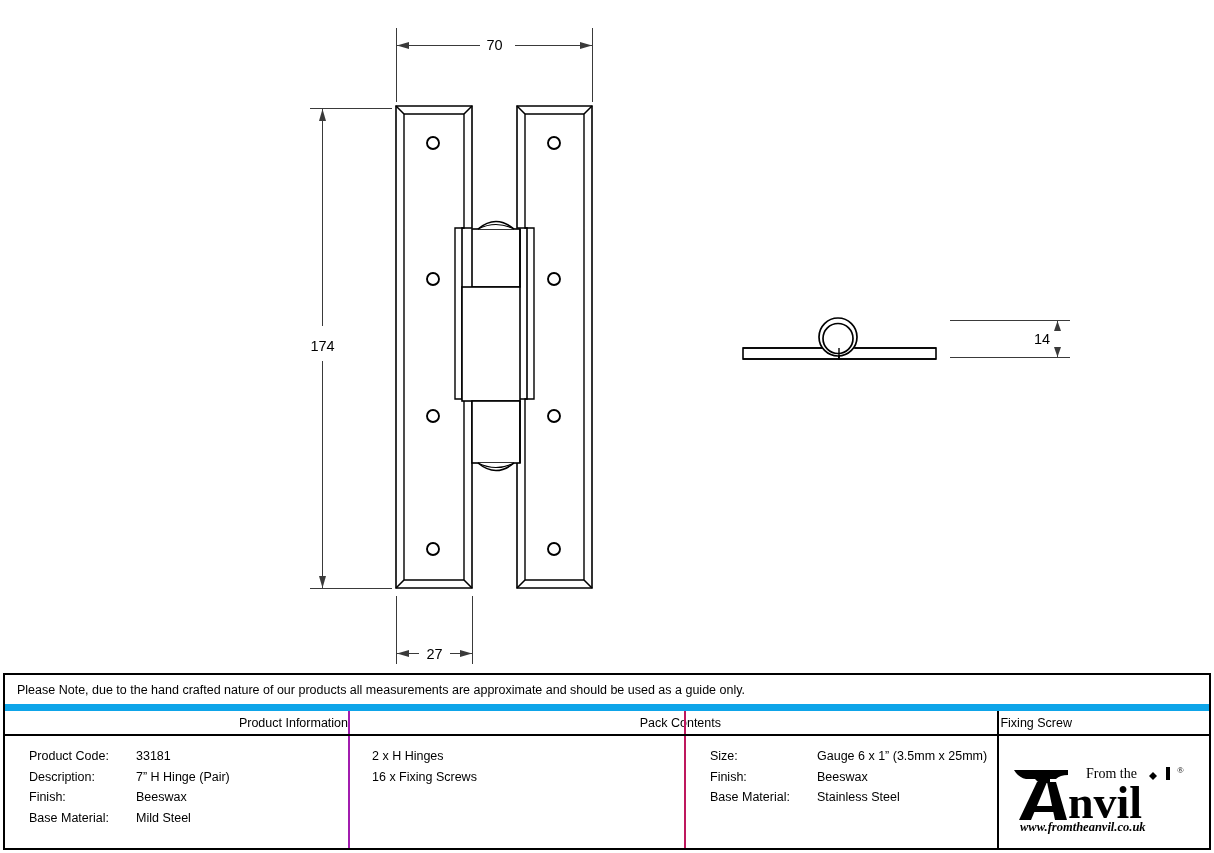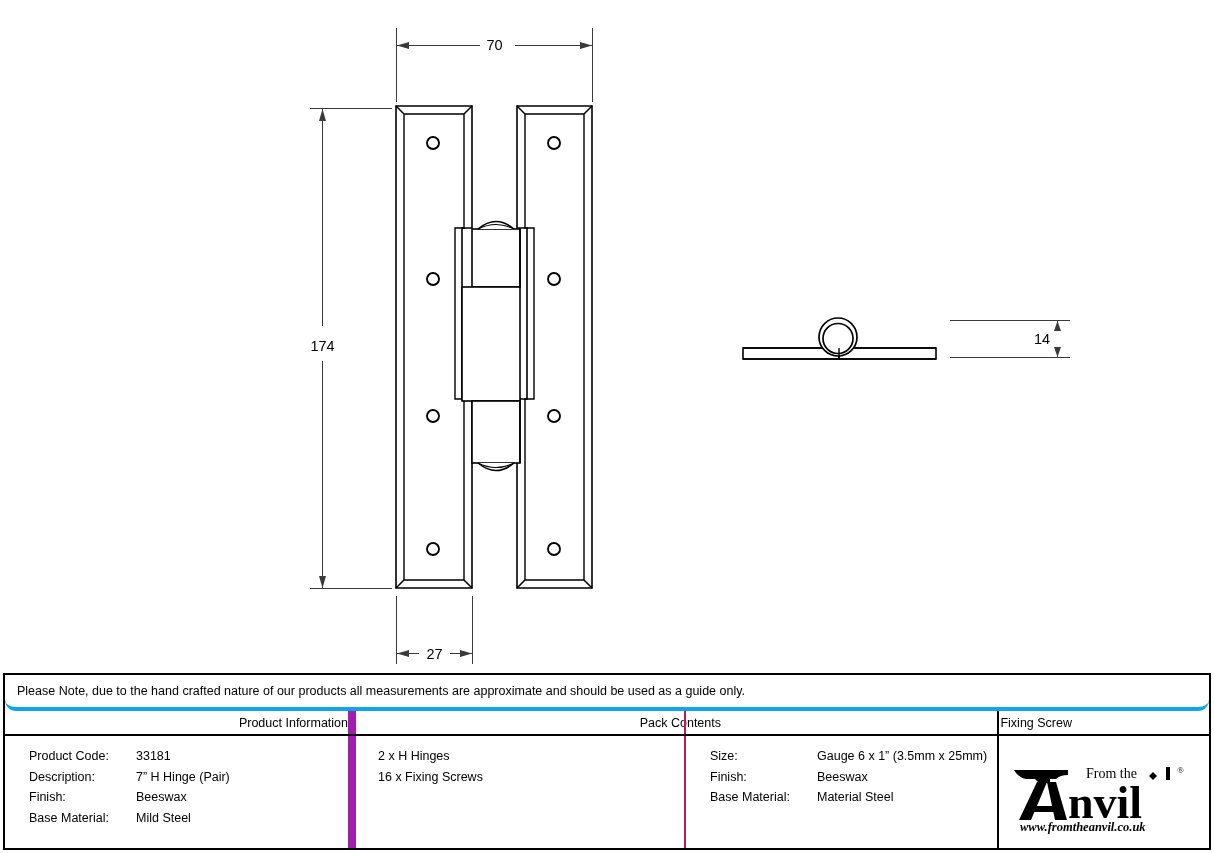--- a/index.html
+++ b/index.html
@@ -22,8 +22,8 @@
   }
   .note-row{
     position:absolute;left:0;top:0;right:0;height:36px;
-    border-bottom:4px solid #0ea5e9;box-sizing:border-box;
-    display:flex;align-items:center;border-radius:11px;
+    border-bottom:7px solid #0ea5e9;box-sizing:border-box;
+    display:flex;align-items:center;
   }
   .note-text{
     padding-left:12px;font-size:12.5px;line-height:14px;color:#000;

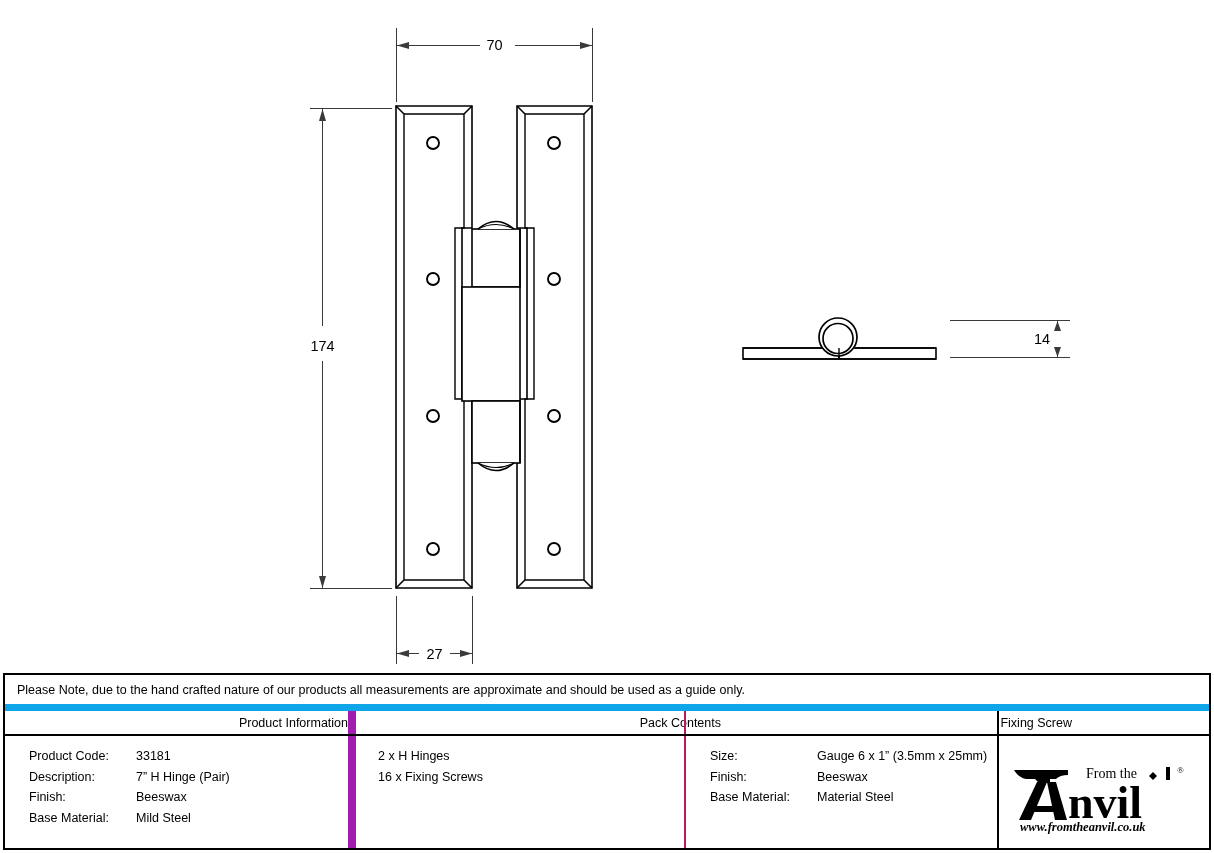--- a/index.html
+++ b/index.html
@@ -36,7 +36,7 @@
   .body-row{position:absolute;left:0;top:61px;right:0;bottom:0;}
 
   .col-a{position:absolute;left:0;width:343px;top:0;bottom:0;box-sizing:border-box;}
-  .col-b{position:absolute;left:343px;width:373px;top:0;bottom:0;border-left:8px solid #a21caf;box-sizing:border-box;}
+  .col-b{position:absolute;left:343px;width:373px;top:0;bottom:0;border-left:2px solid #a21caf;box-sizing:border-box;}
   .col-c{position:absolute;left:679px;width:388px;top:0;bottom:0;border-left:2px solid #be185d;box-sizing:border-box;}
   .col-d{position:absolute;left:992px;right:0;top:0;bottom:0;border-left:2px solid #000;box-sizing:border-box;}
 

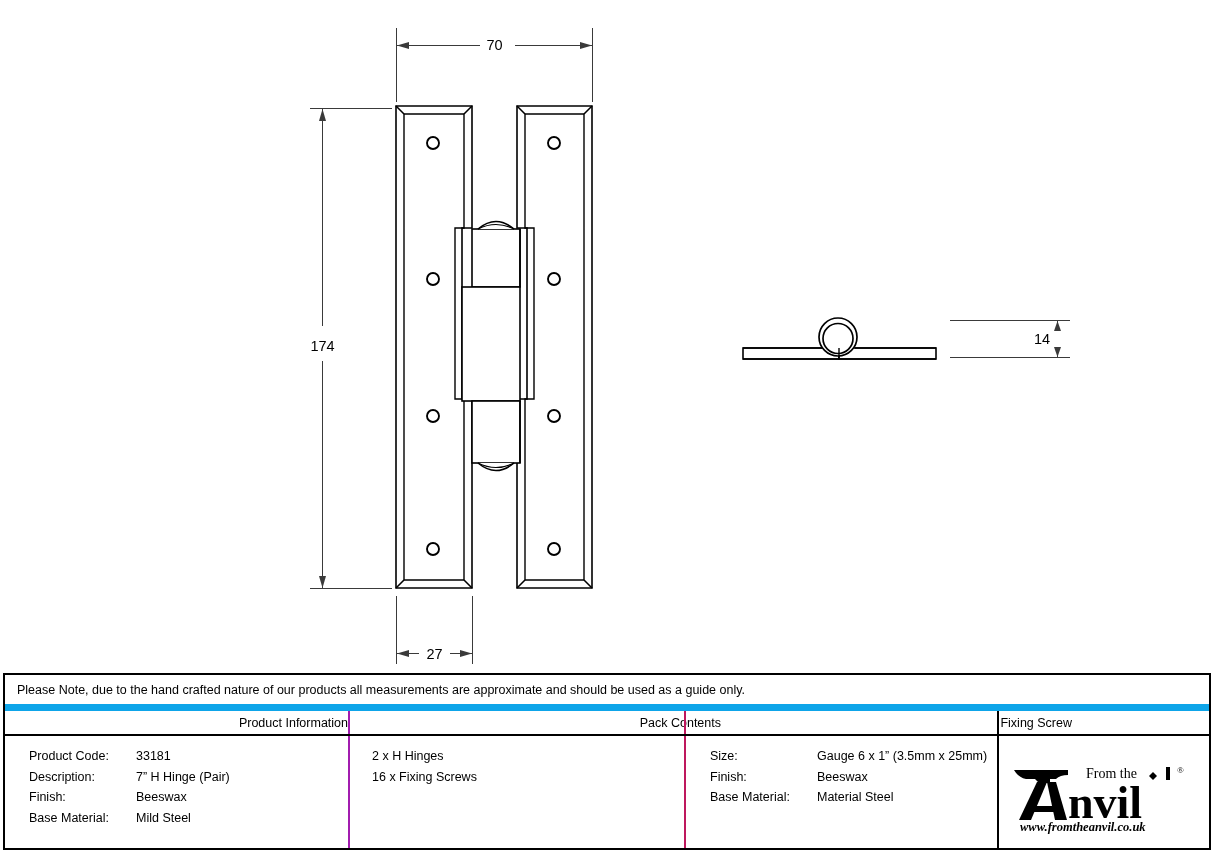--- a/index.html
+++ b/index.html
@@ -240,7 +240,7 @@
           </div>
           <div class="row">
             <span class="k">Base Material:</span>
-            <span class="v">Material Steel</span>
+            <span class="v">Stainless Steel</span>
           </div>
         </div>
       </div>

